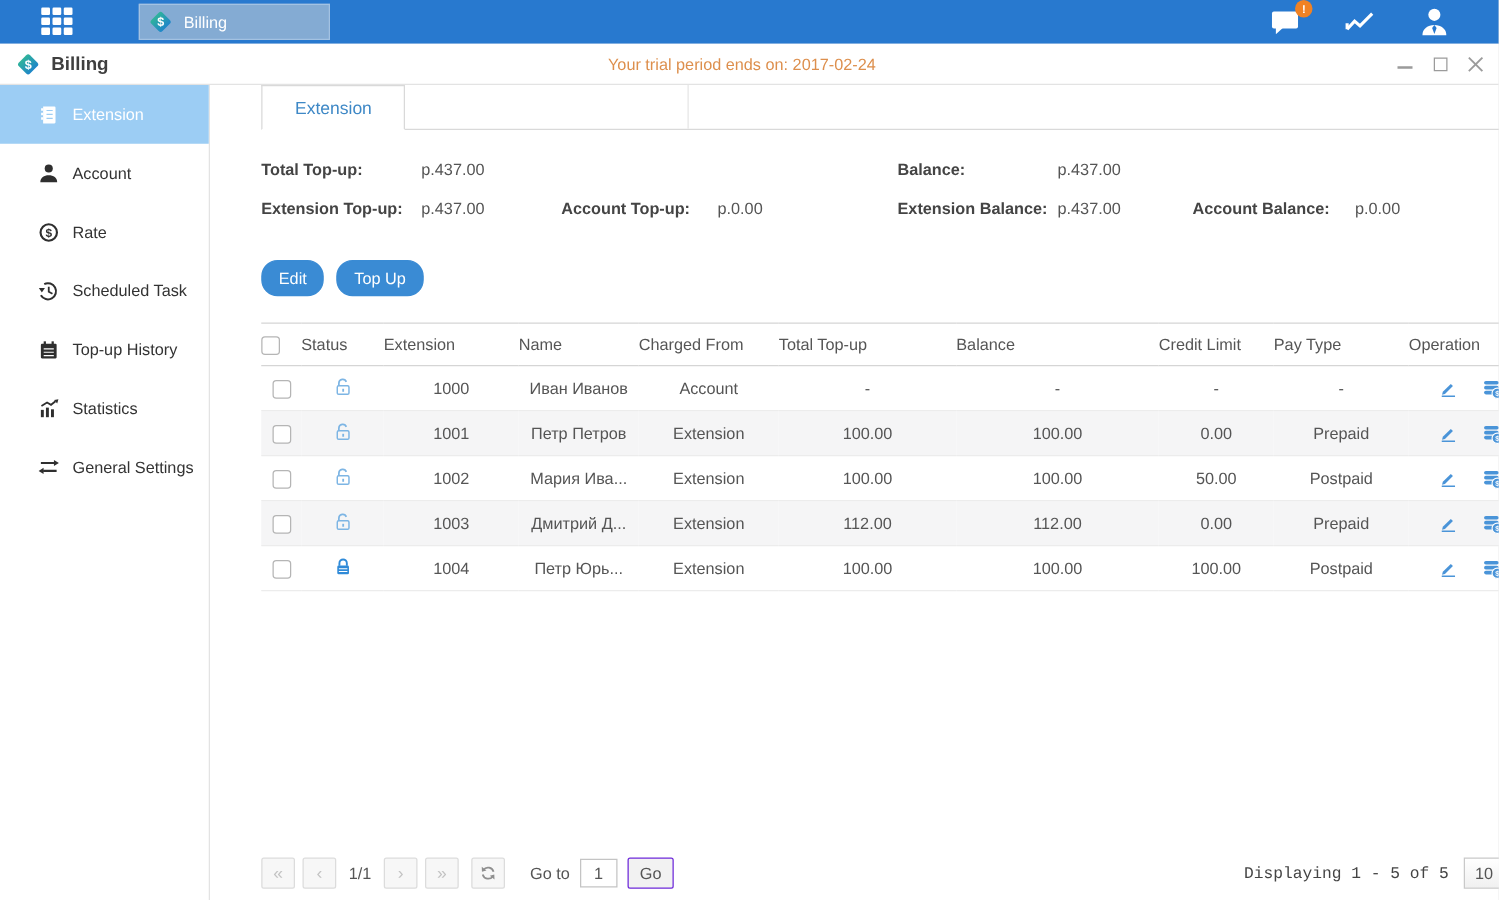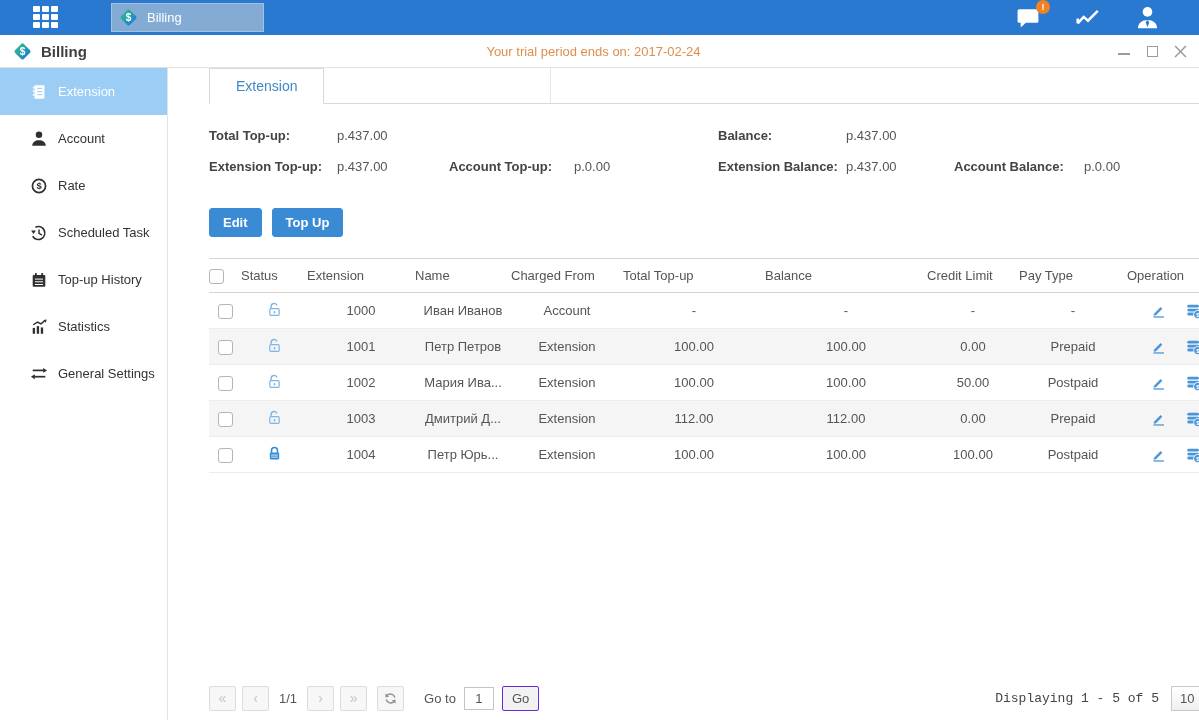--- a/index.html
+++ b/index.html
@@ -63,8 +63,8 @@
 
   
   .btnrow { margin-top:18px; display:flex; gap:10px; }
-  .btn { background:#3a8bd4; border:1px solid #3a8bd4; color:#fff; font-size:13px; font-weight:bold;
-         padding:6px 13px; border-radius:3px; cursor:pointer; font-family:"Liberation Sans",sans-serif; }
+  .btn { background:#3a8bd4; border:1px solid #3a8bd4; color:#fff; font-size:13px; font-weight:normal;
+         padding:6px 13px; border-radius:13px; cursor:pointer; font-family:"Liberation Sans",sans-serif; }
 
   
   table { border-collapse:collapse; width:100%; margin-top:21px; table-layout:fixed;

